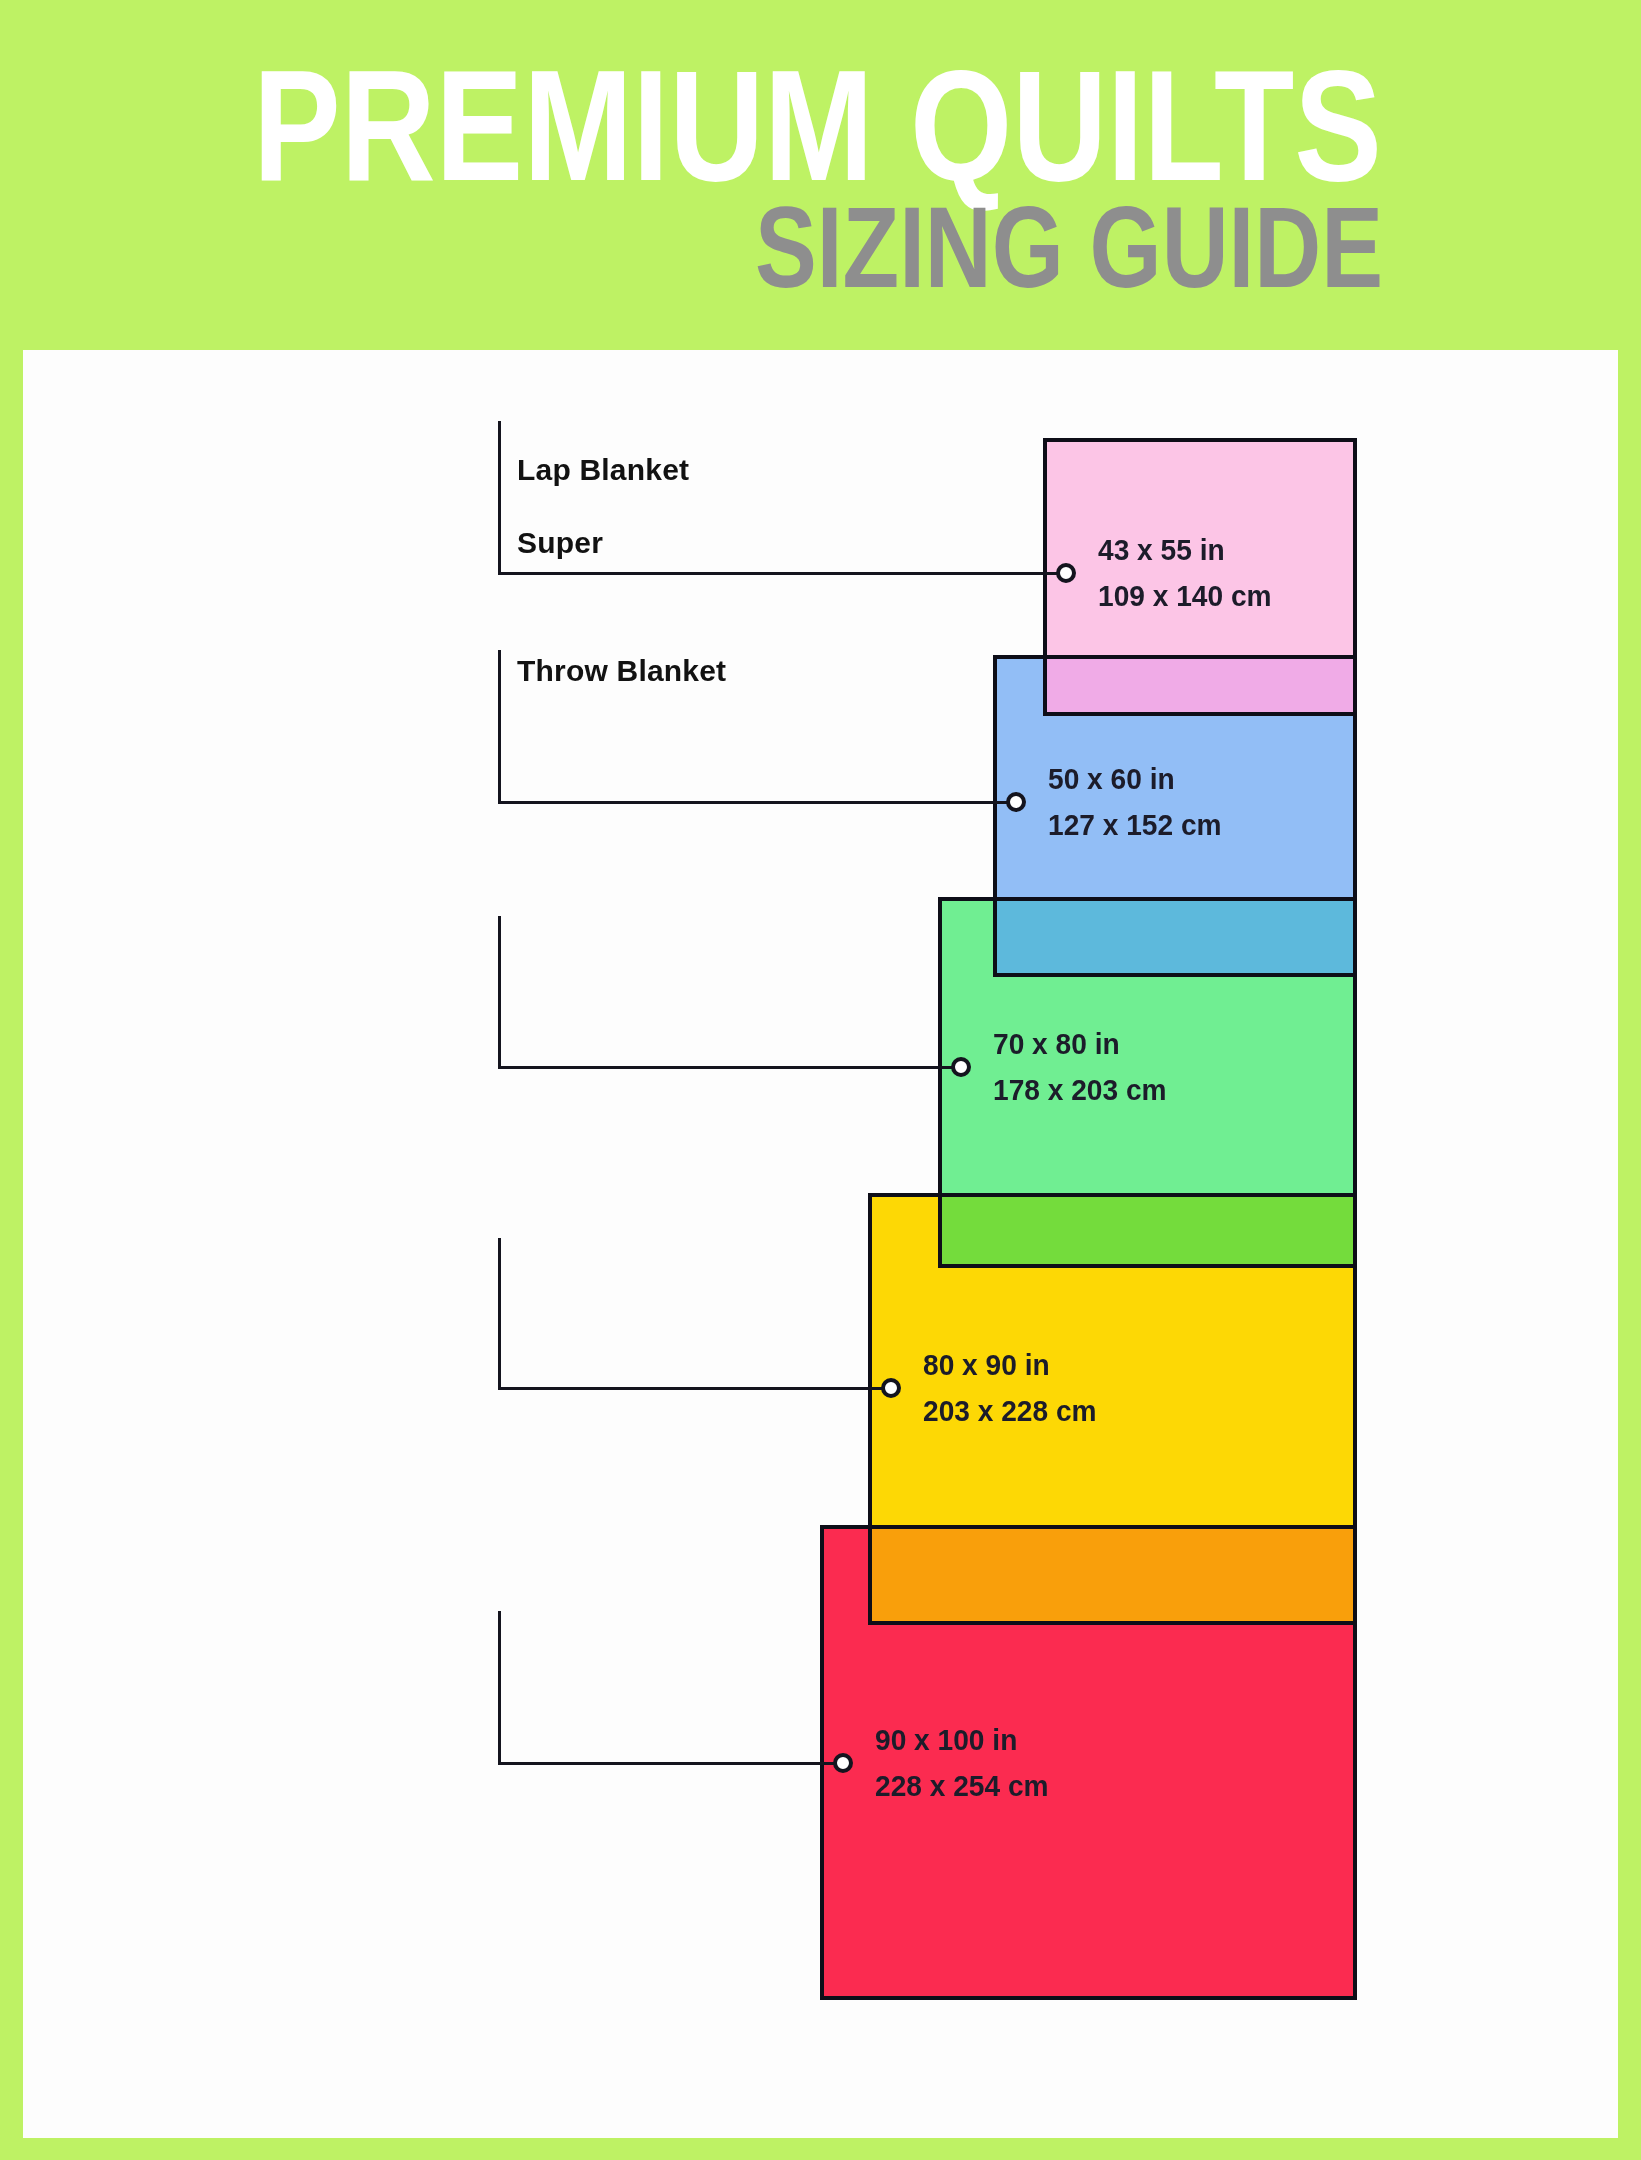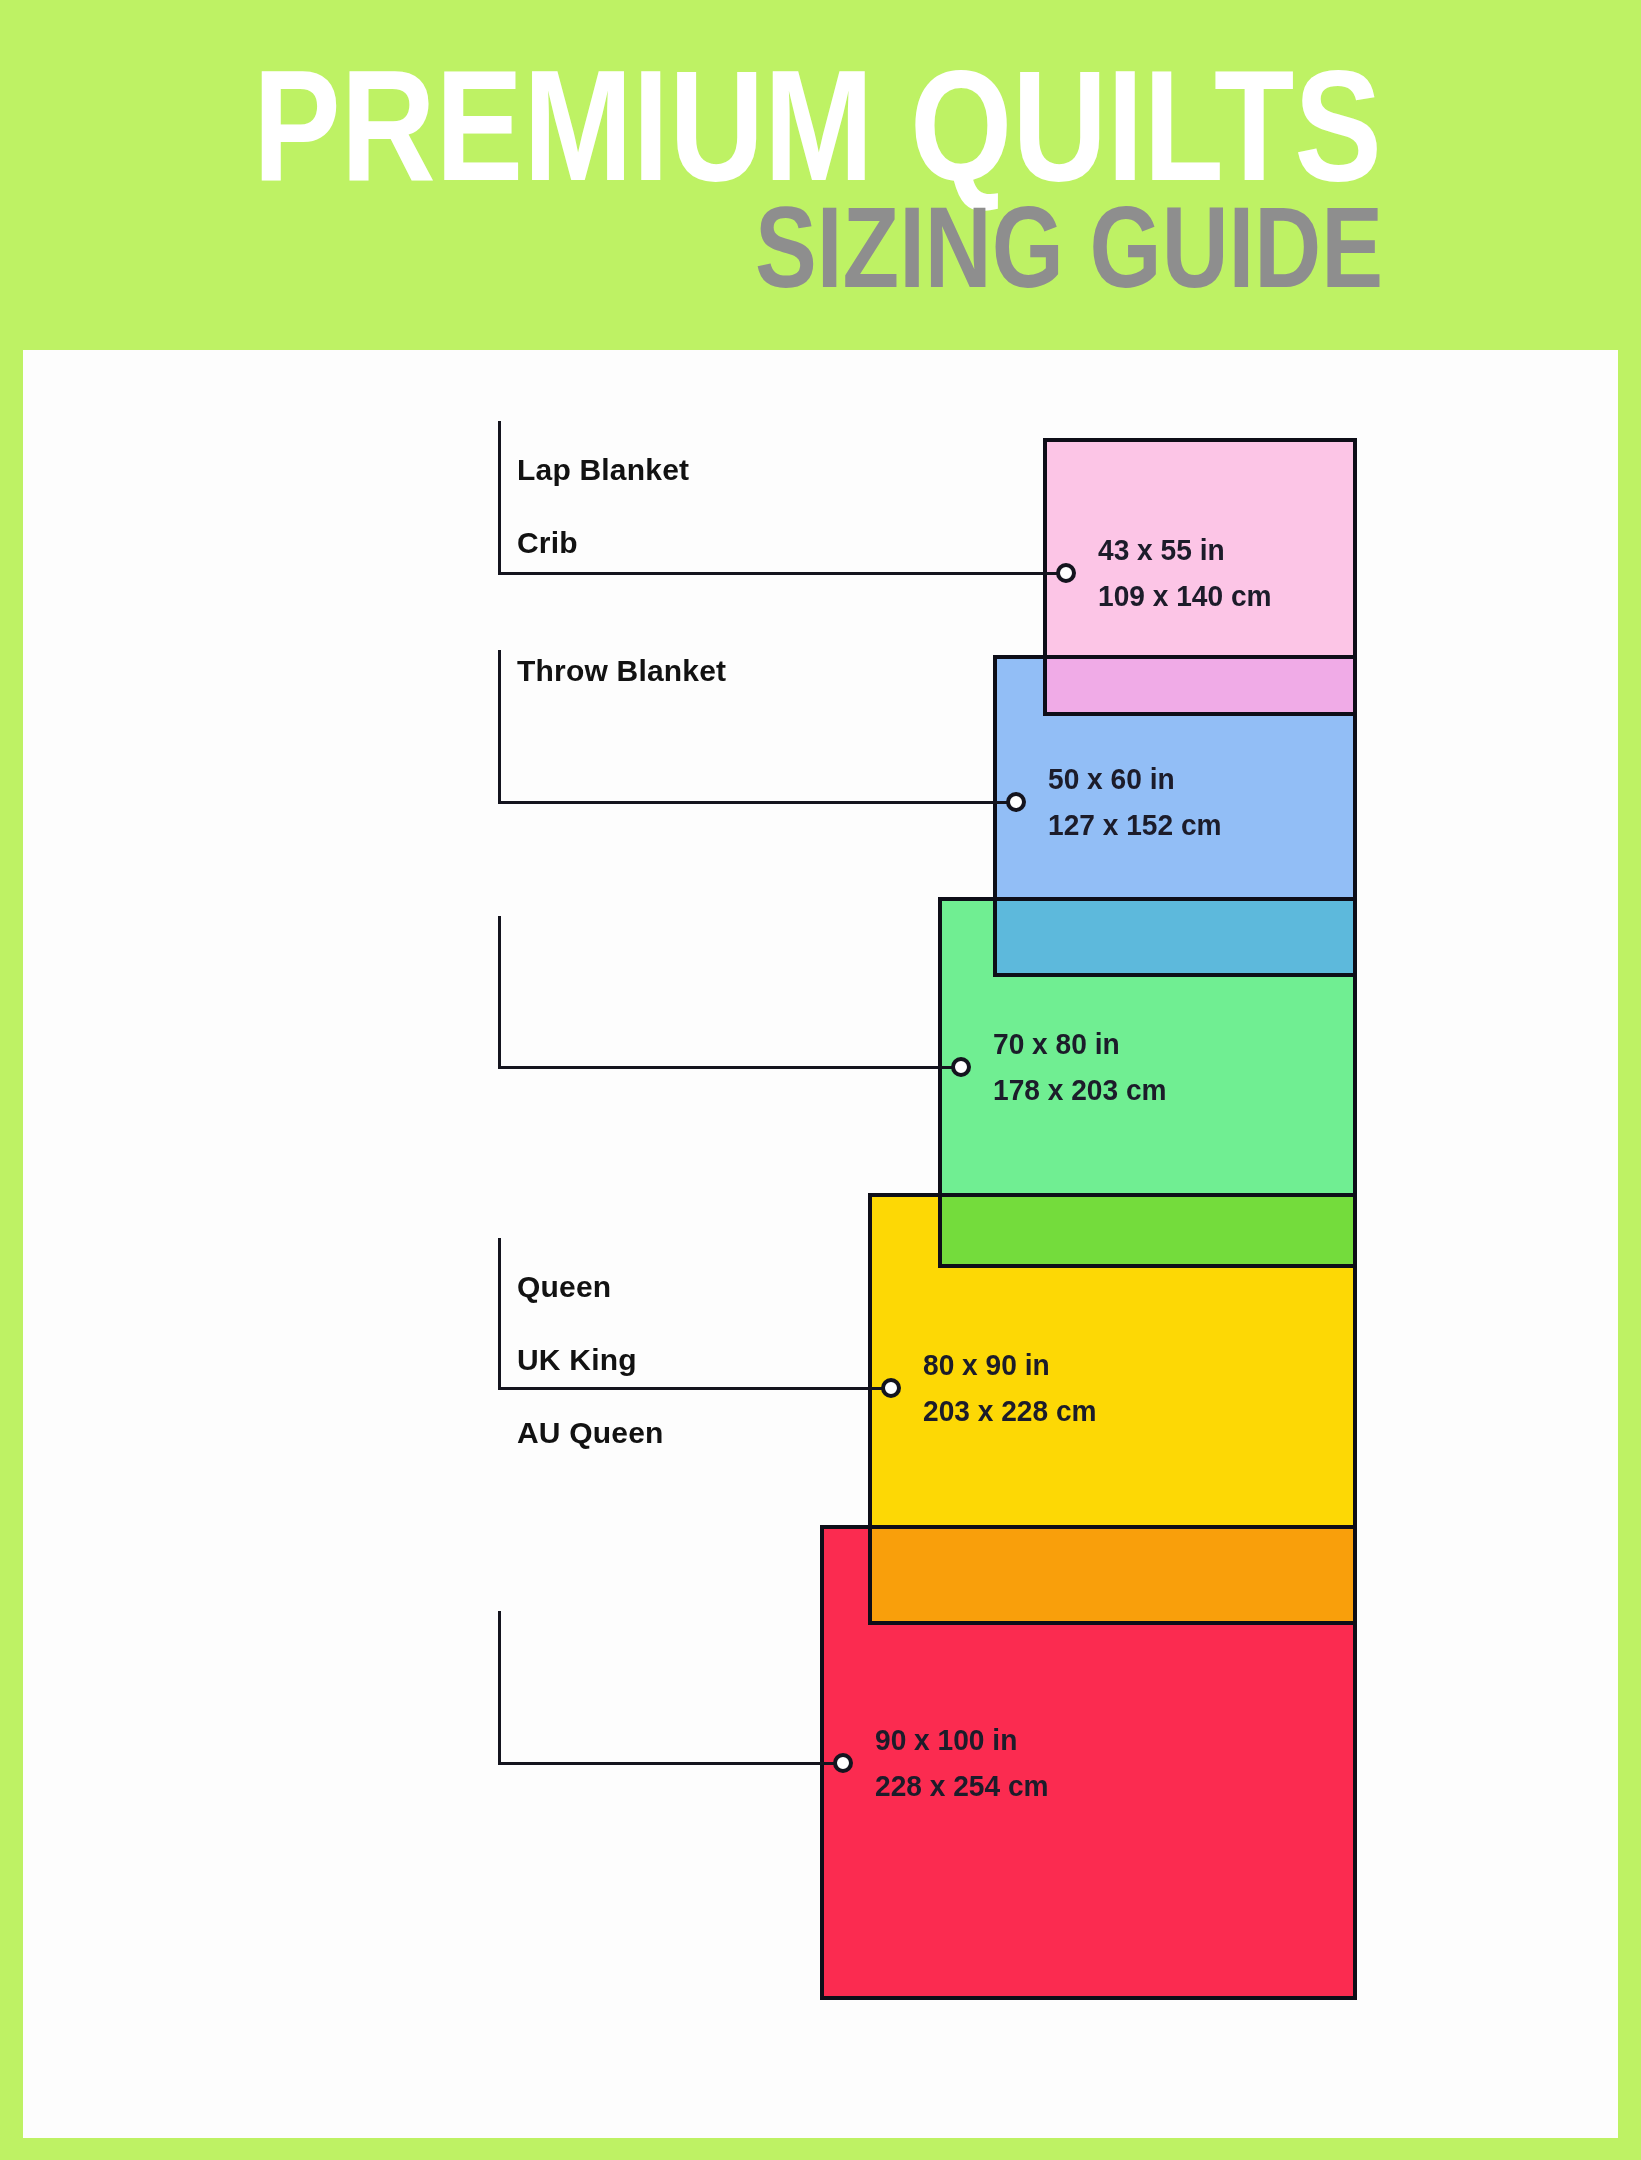--- a/index.html
+++ b/index.html
@@ -53,7 +53,7 @@
       <div class="dot" style="left: 1056px; top: 563px; width: 12px; height: 12px; border: 4px solid rgb(20, 20, 30);"></div>
       <div class="lbl" style="left: 517px; top: 415px; color: rgb(18, 18, 18);">
         <div>Lap Blanket</div>
-        <div>Crib</div>
+        <div>Super</div>
       </div>
       <div class="dims" style="left: 1098px; top: 527px; color: rgb(28, 28, 42);">
         <div>43 x 55 in</div>

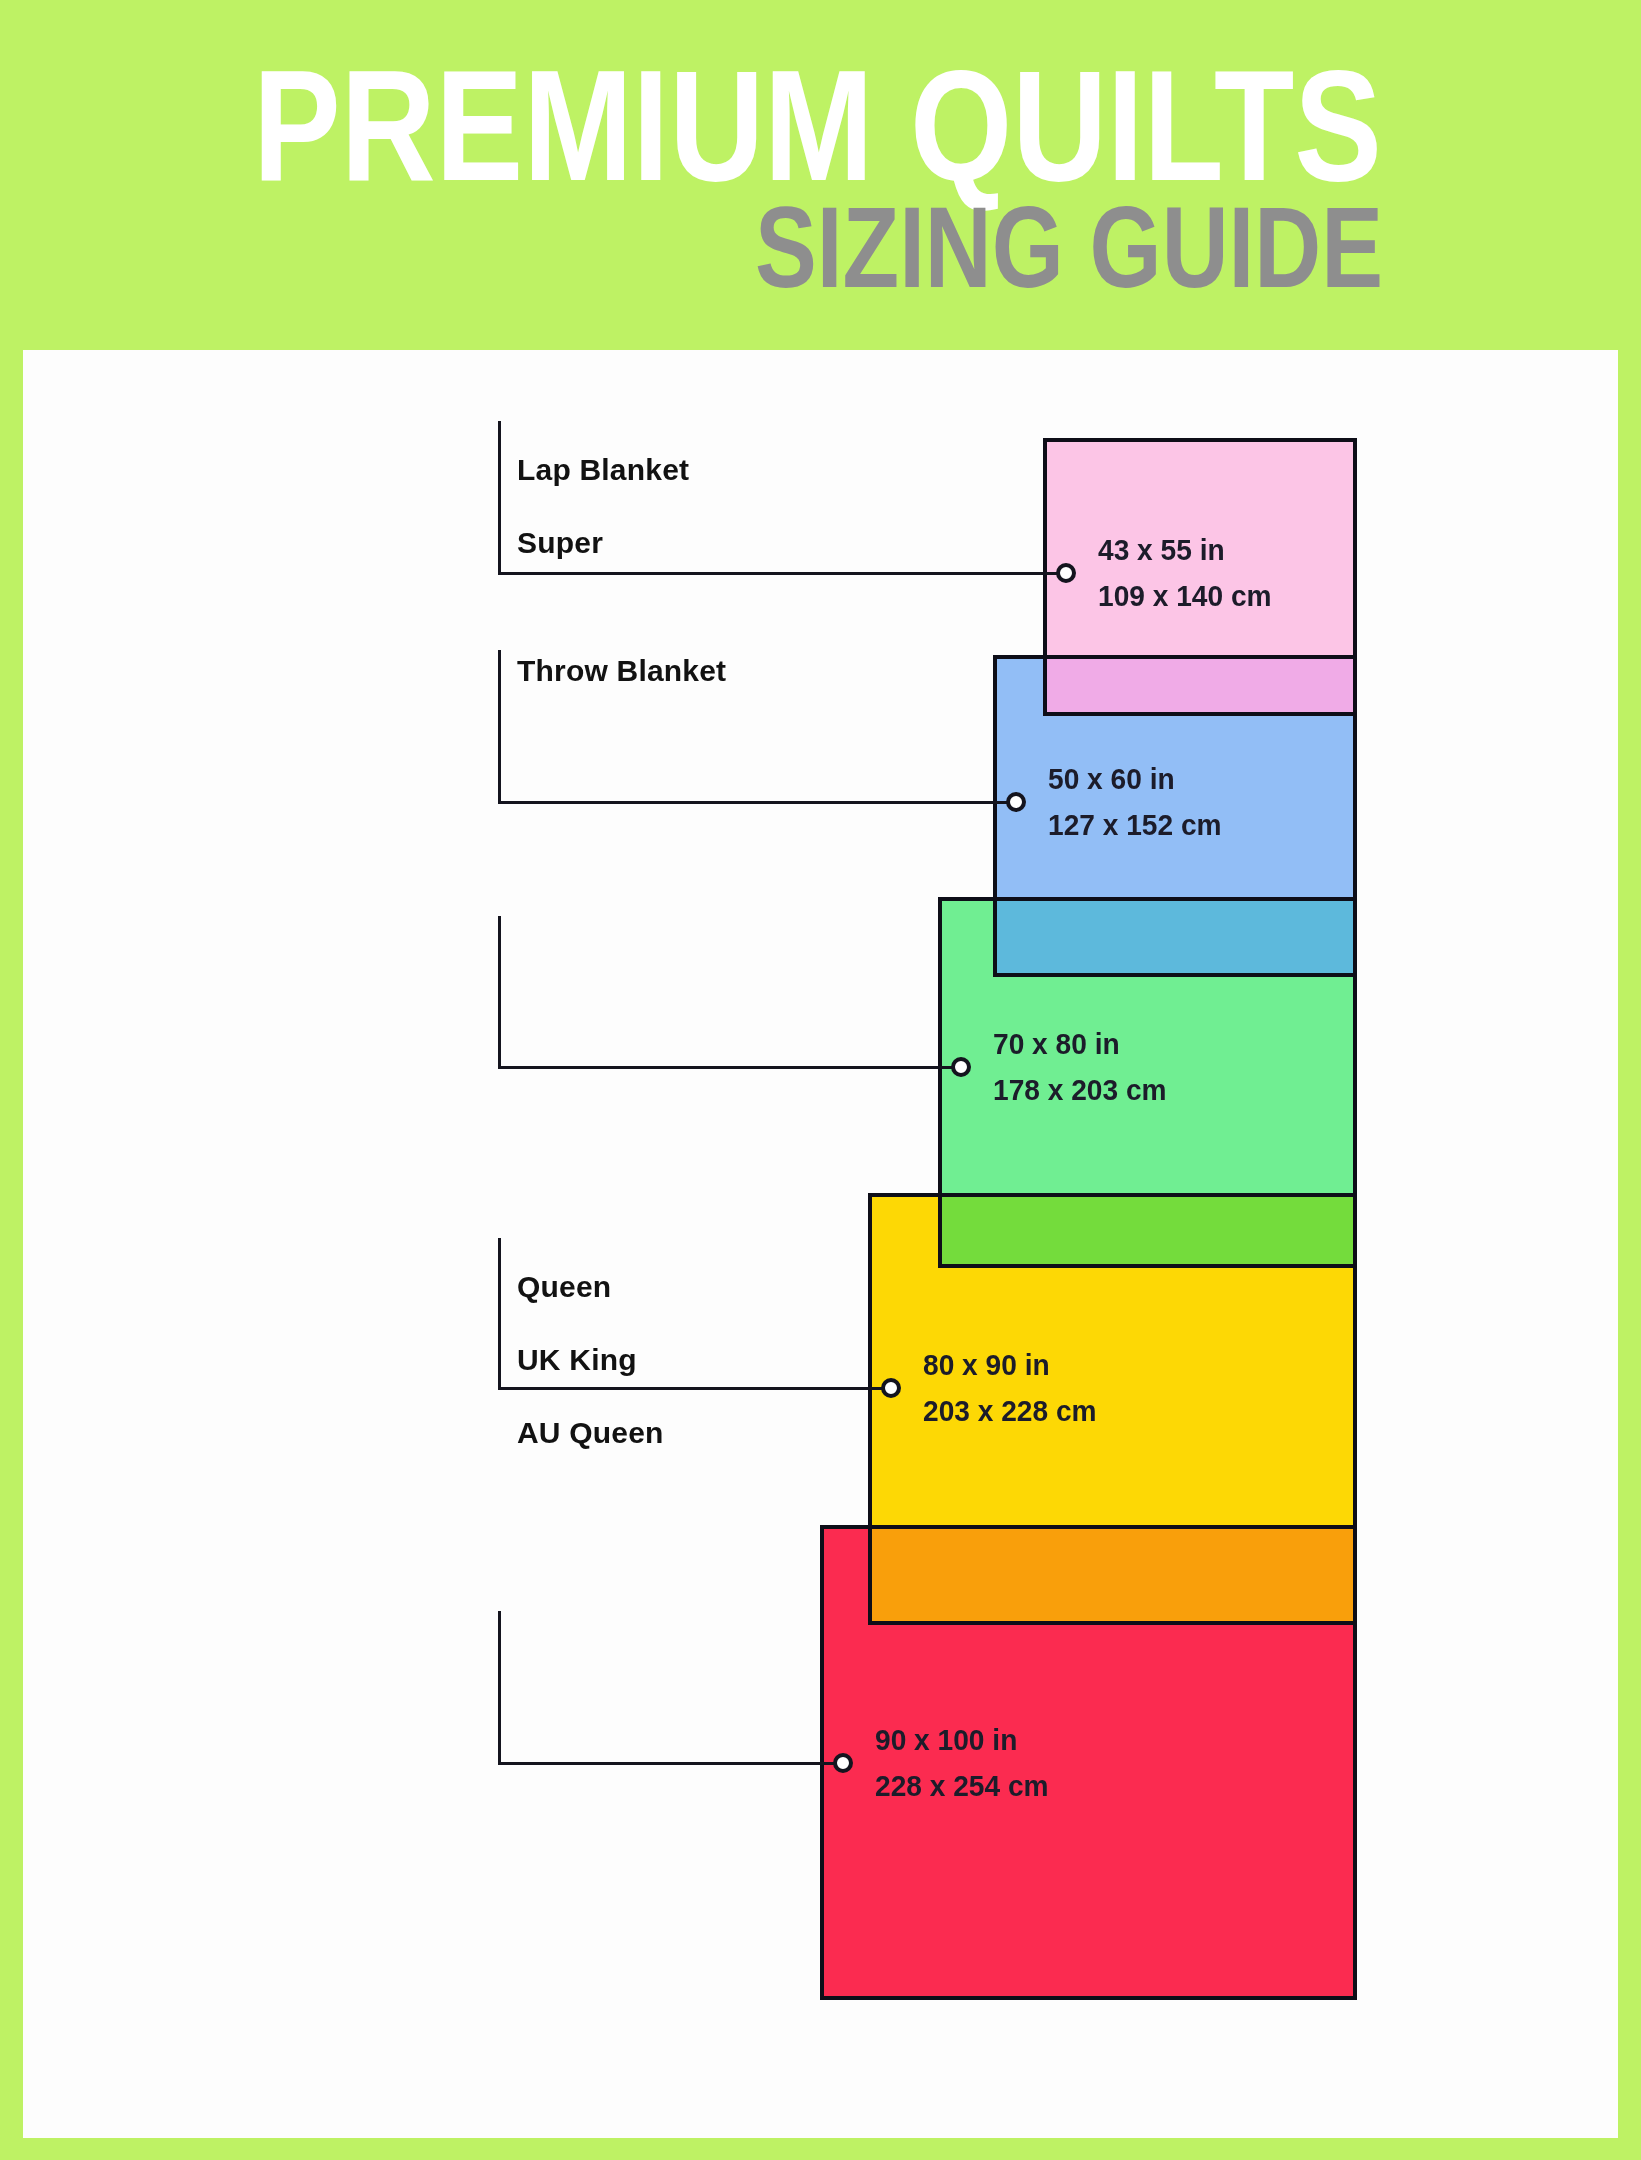--- a/index.html
+++ b/index.html
@@ -79,11 +79,6 @@
       <div class="vline" style="left: 498px; top: 1238px; width: 3px; height: 151px; background: rgb(20, 20, 30);"></div>
       <div class="hline" style="left: 498px; top: 1387px; width: 393px; height: 3px; background: rgb(20, 20, 30);"></div>
       <div class="dot" style="left: 881px; top: 1378px; width: 12px; height: 12px; border: 4px solid rgb(20, 20, 30);"></div>
-      <div class="lbl" style="left: 517px; top: 1232px; color: rgb(18, 18, 18);">
-        <div>Queen</div>
-        <div>UK King</div>
-        <div>AU Queen</div>
-      </div>
       <div class="dims" style="left: 923px; top: 1342px; color: rgb(28, 28, 42);">
         <div>80 x 90 in</div>
         <div>203 x 228 cm</div>

